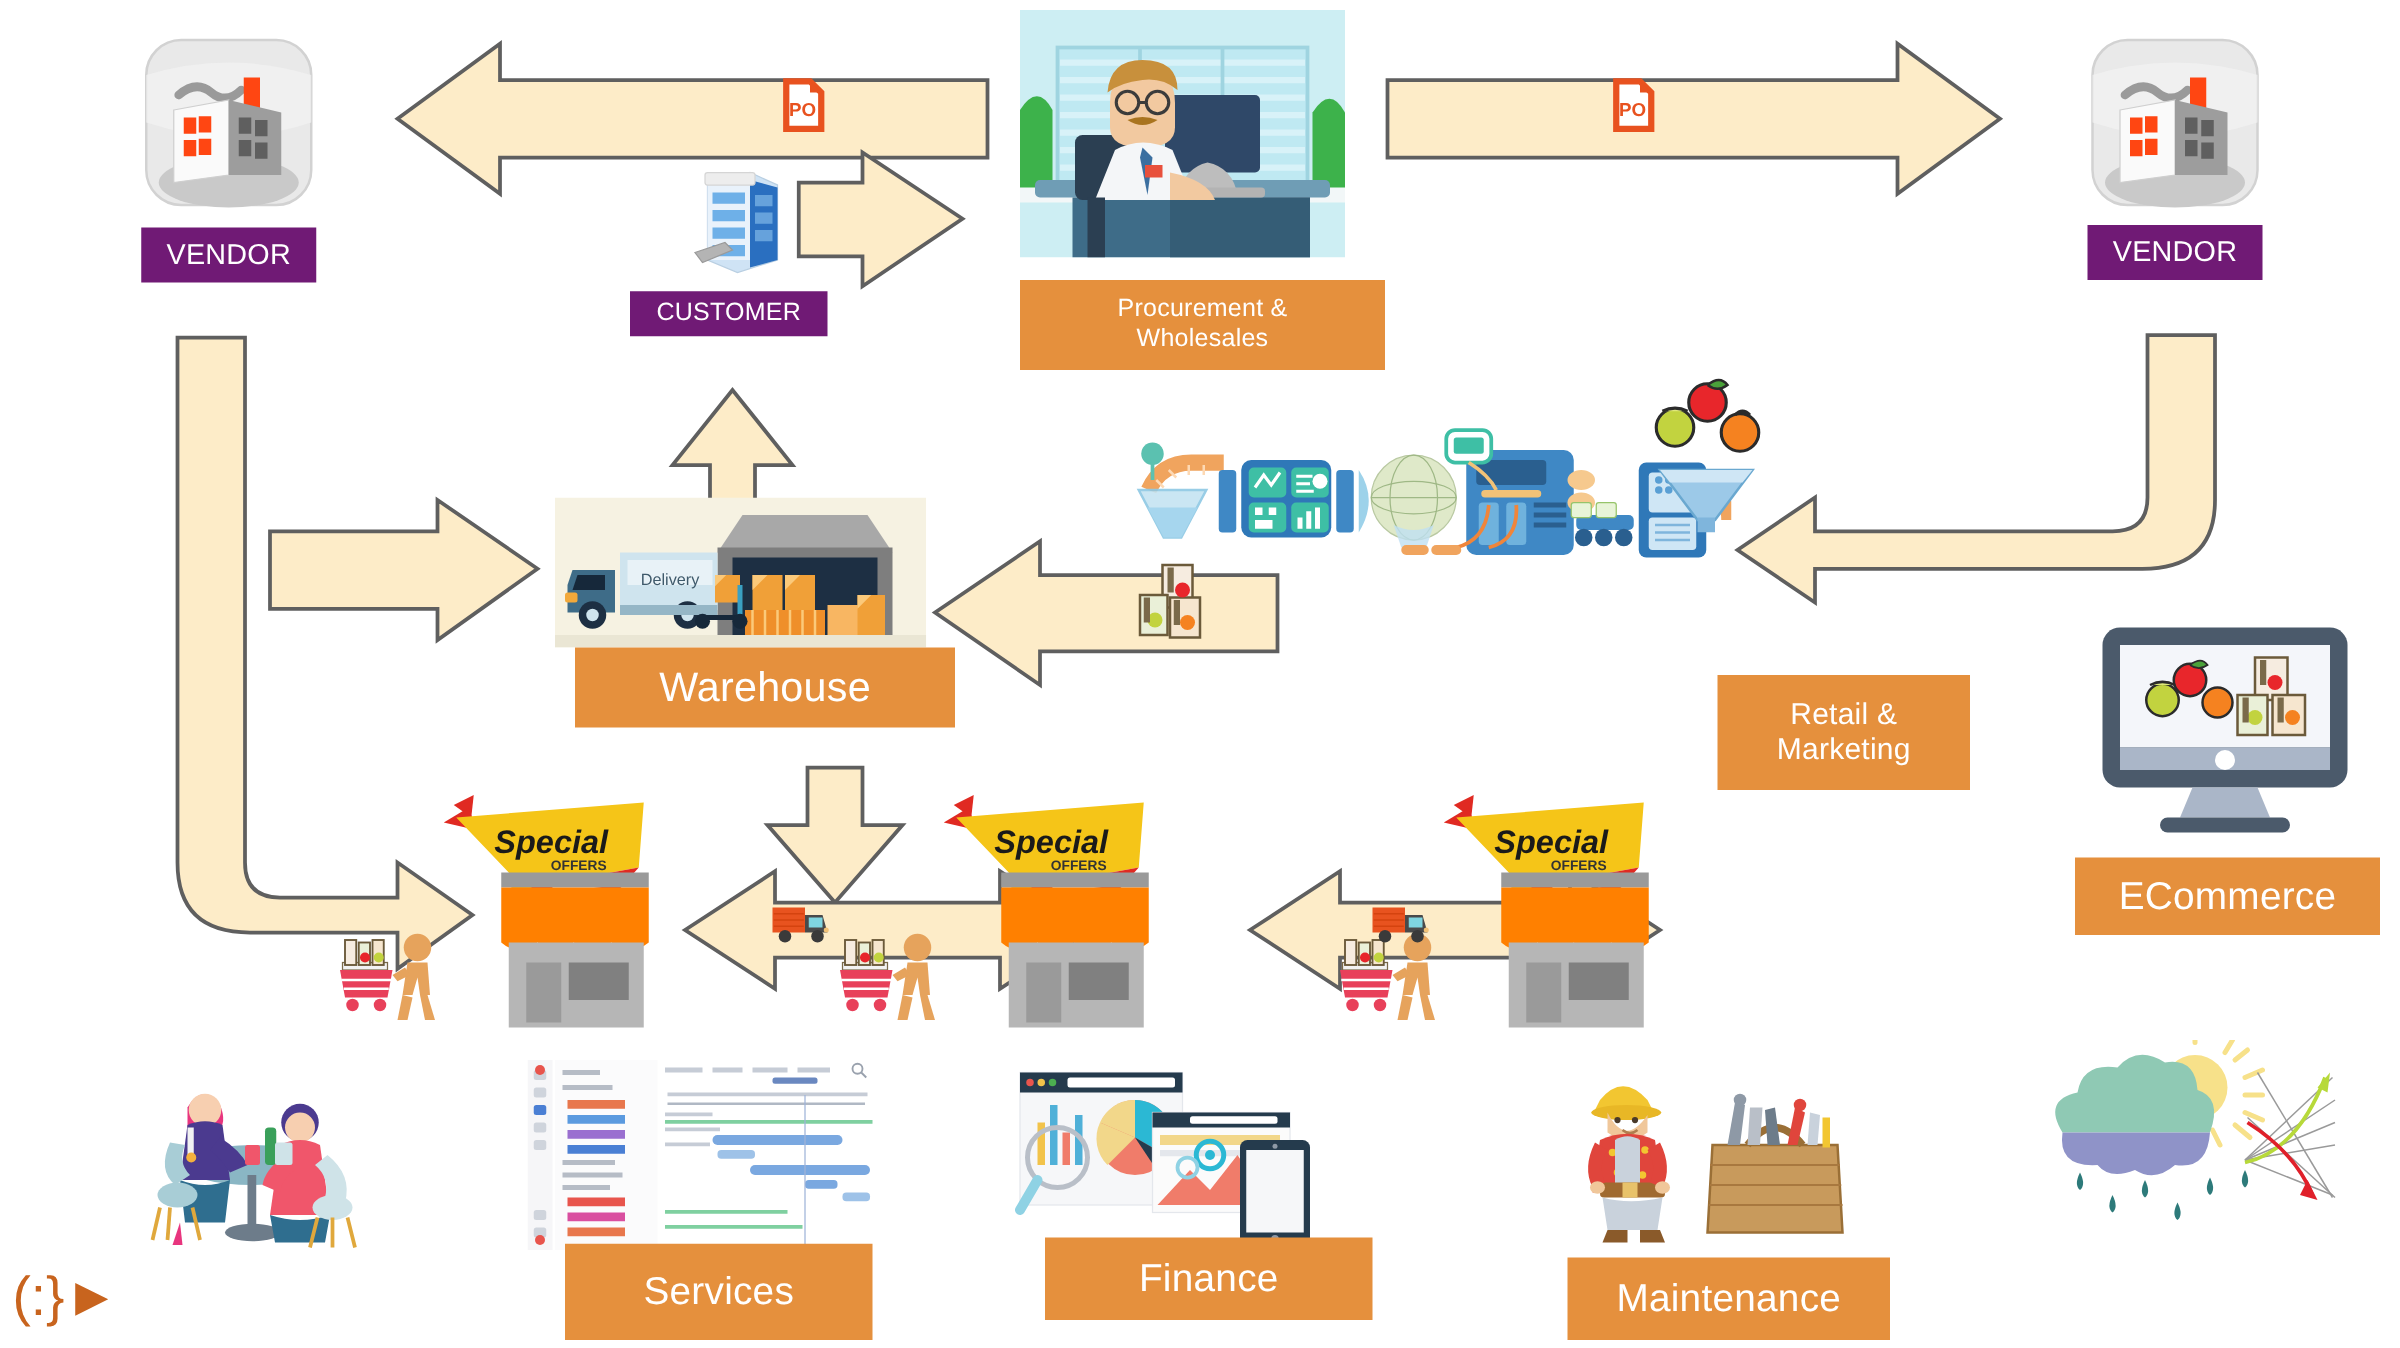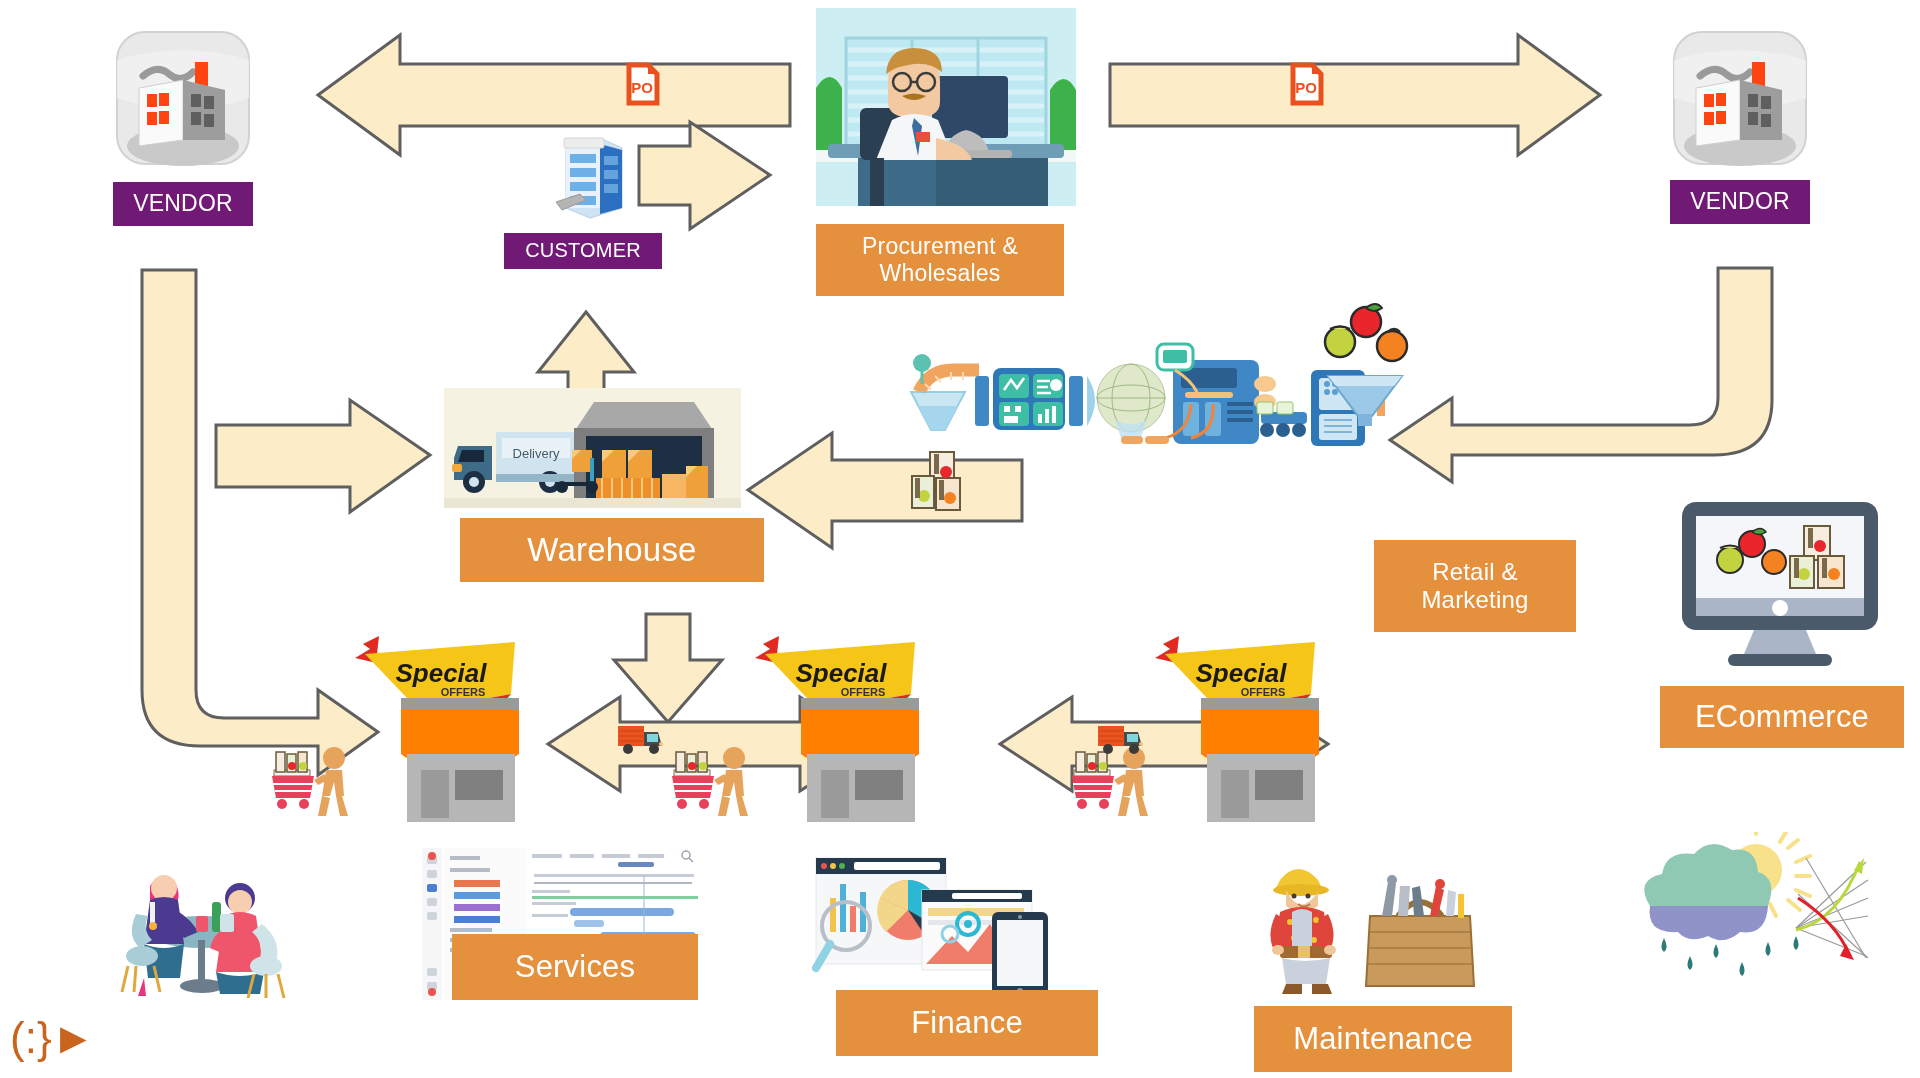--- a/index.html
+++ b/index.html
@@ -214,7 +214,7 @@
       <rect x="54" y="150" width="14" height="48" fill="#2b3f52"></rect>
     </svg>
   </div>
-  <div class="lbl orange" style="left:816px; top:224px; width:248px; height:72px; font-size:23px; flex-direction:column;">
+  <div class="lbl orange" style="left:816px; top:224px; width:292px; height:72px; font-size:20px; flex-direction:column;">
     <span>Procurement &amp;</span>
     <span>Wholesales</span>
   </div>

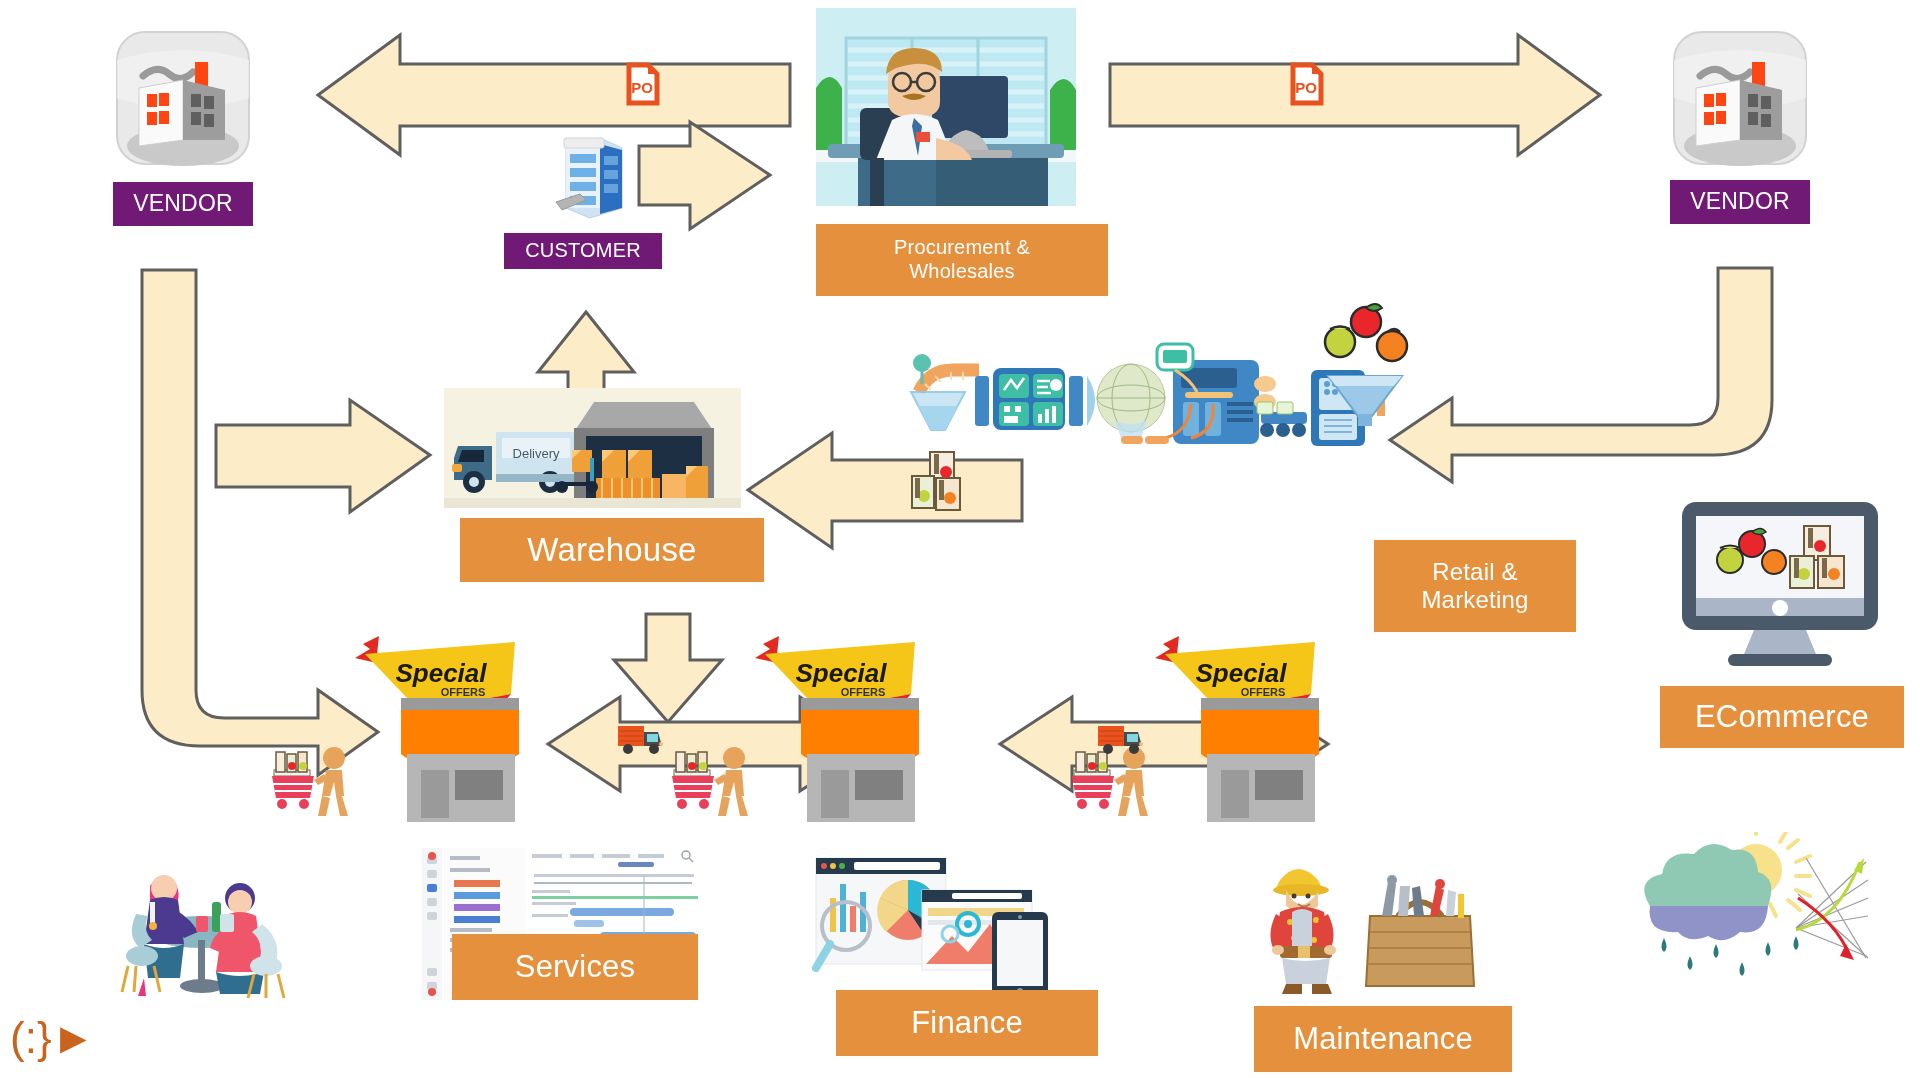--- a/index.html
+++ b/index.html
@@ -219,7 +219,7 @@
     <span>Wholesales</span>
   </div>
 
-  <div class="pic" style="left:444px; top:388px; width:297px; height:120px;">
+  <div class="pic" style="left:444px; top:398px; width:297px; height:120px;">
     <svg width="297" height="120" viewBox="0 0 297 120">
       <rect width="297" height="120" fill="#f6f2e2"></rect>
       <path d="M150 14 L250 14 L270 44 L130 44 Z" fill="#a8a8a8"></path>

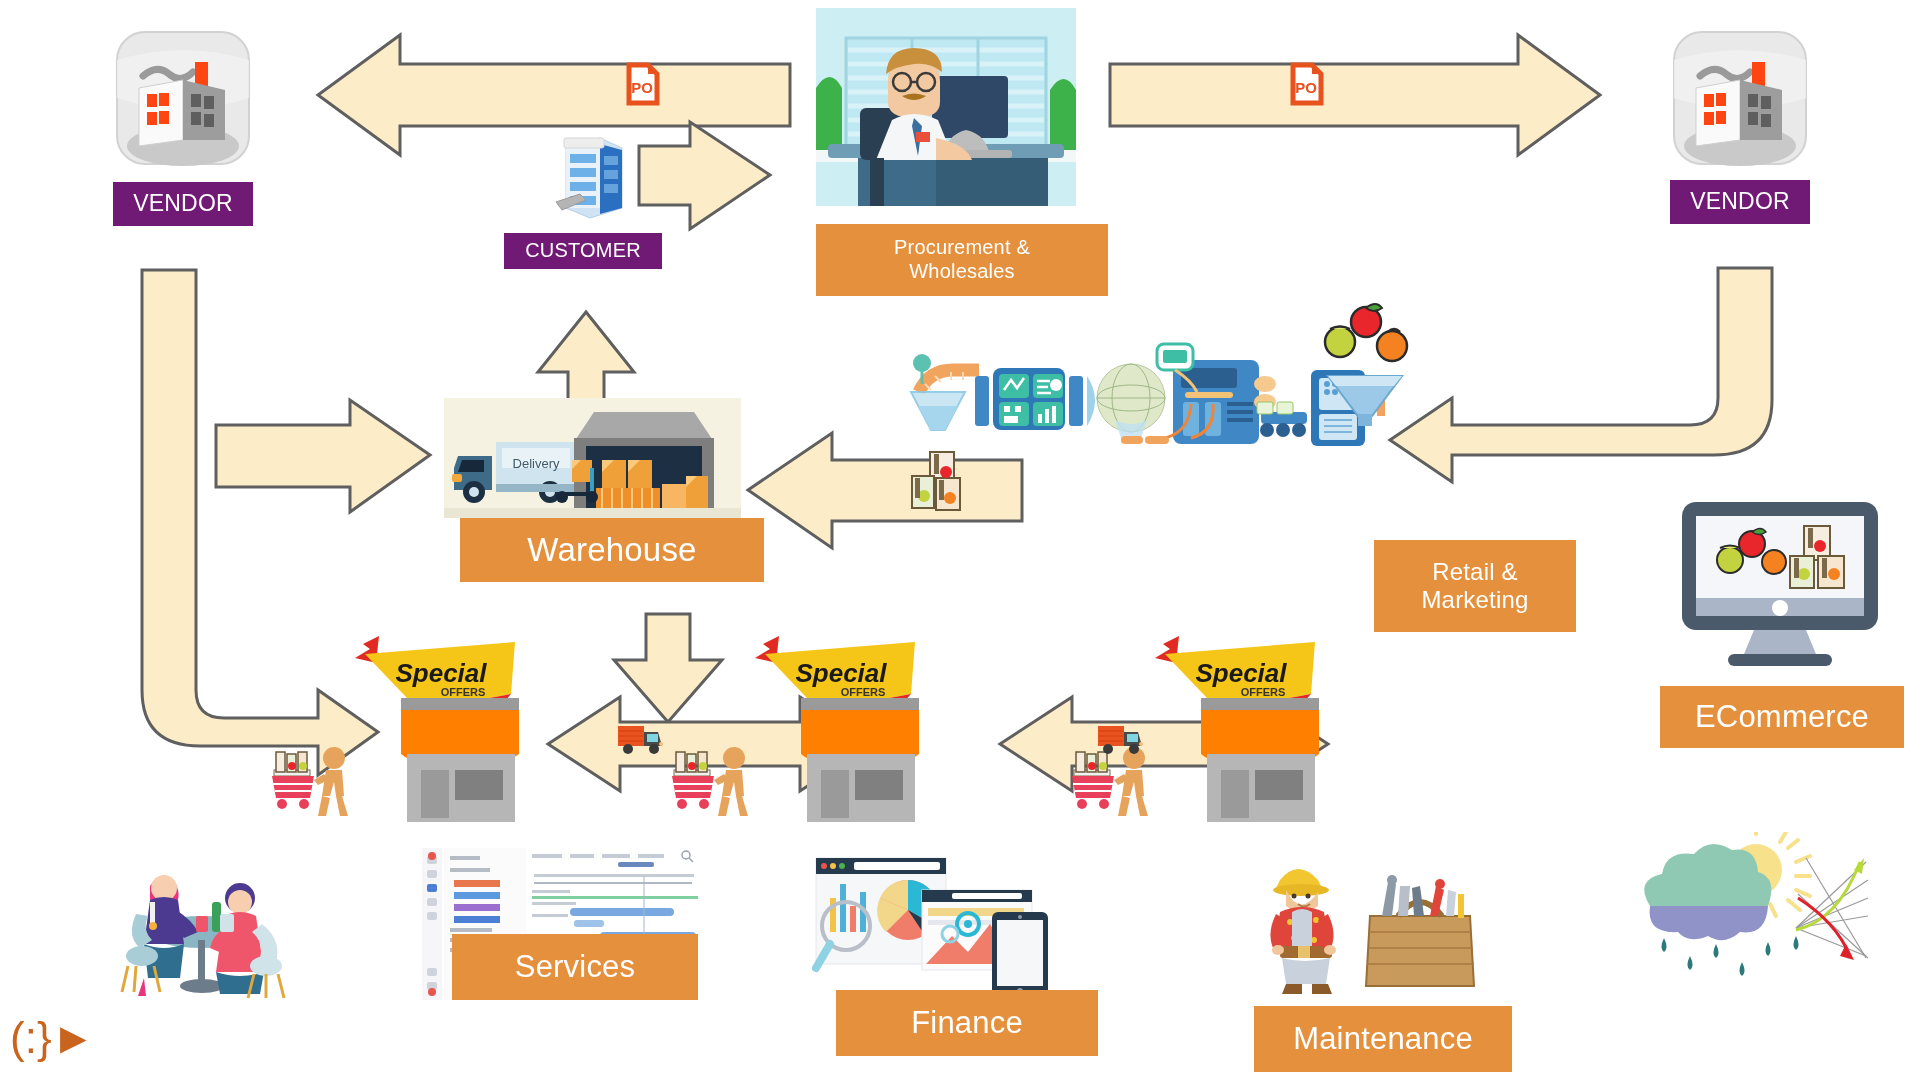--- a/index.html
+++ b/index.html
@@ -770,7 +770,7 @@
       <line x1="267" y1="10" x2="271" y2="14" stroke="#9aa2ae" stroke-width="1.5"></line>
     </svg>
   </div>
-  <div class="lbl orange" style="left:452px; top:934px; width:246px; height:66px; font-size:31px;">
+  <div class="lbl orange" style="left:452px; top:995px; width:246px; height:77px; font-size:31px;">
     <span>Services</span>
   </div>
 

